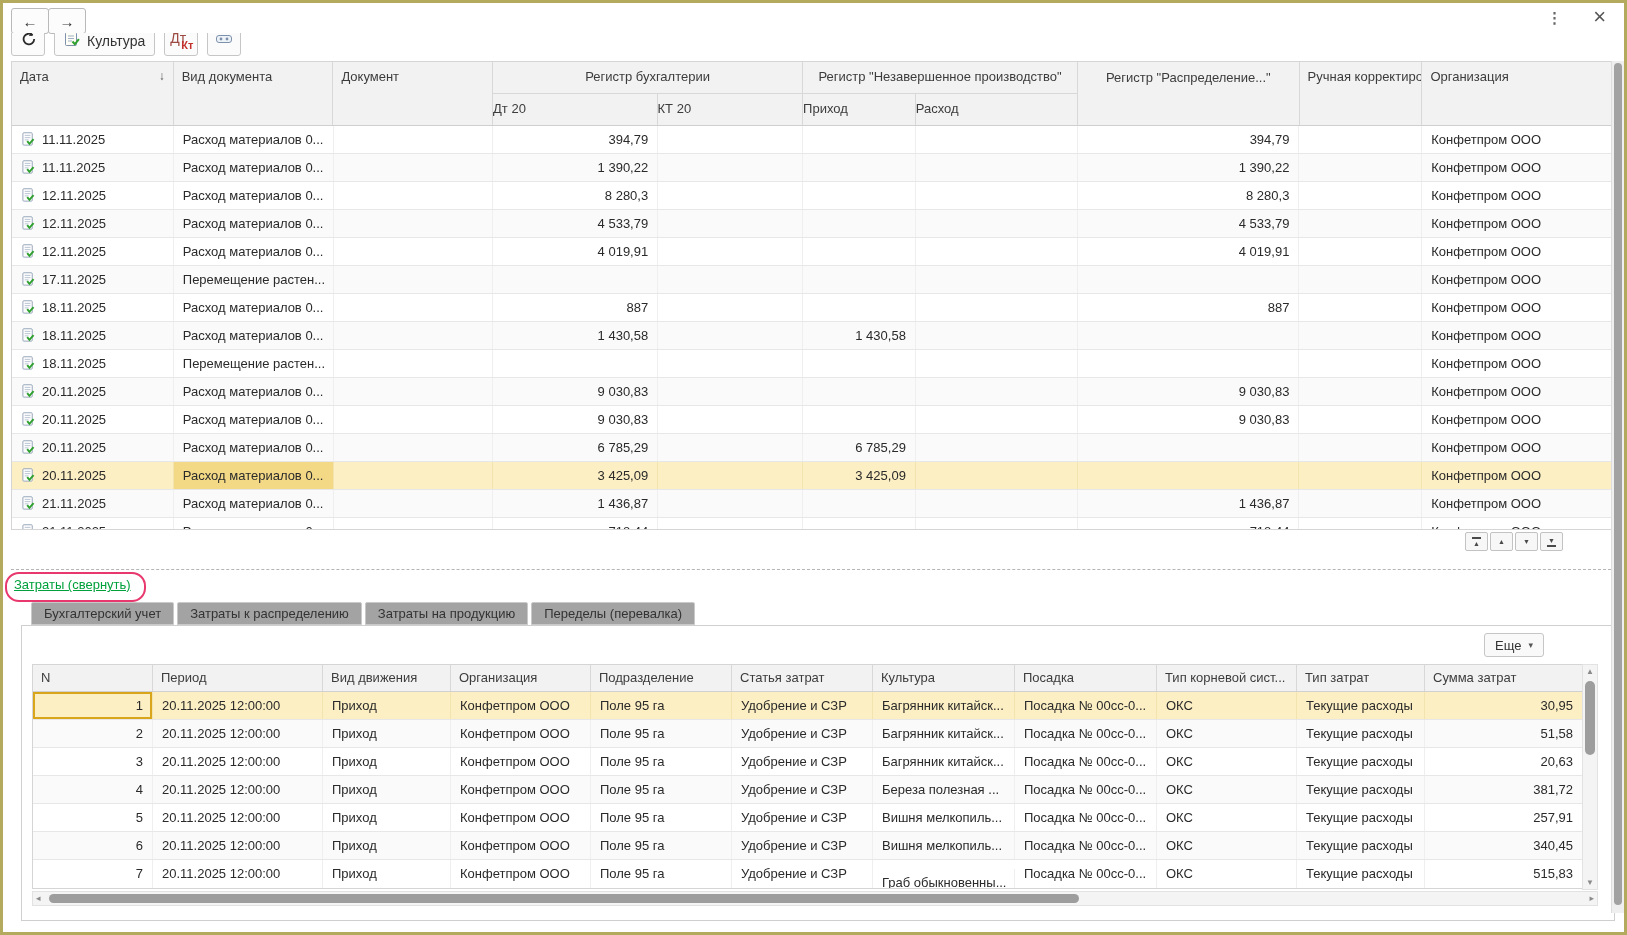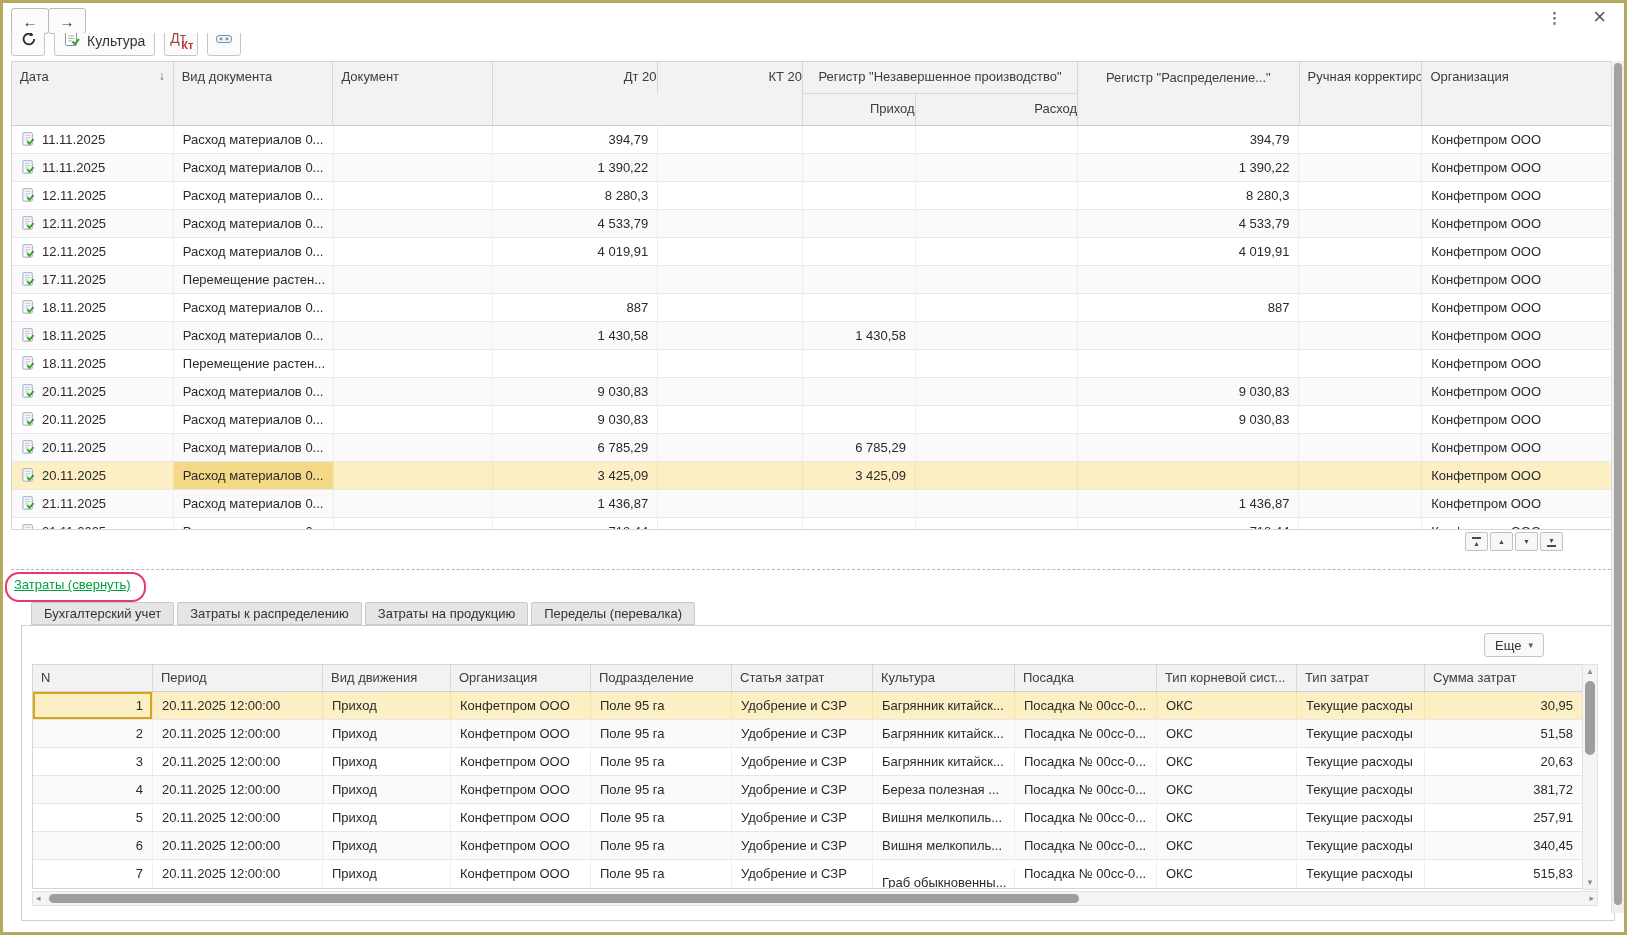--- a/index.html
+++ b/index.html
@@ -164,6 +164,7 @@
       <div class="jh" style="width:160px">Вид документа</div>
       <div class="jh" style="width:160px">Документ</div>
       <div class="jgroup" style="width:310px">
+        <div class="g-top">Регистр бухгалтерии</div>
         <div class="g-bot">
           <div class="g-cell" style="width:165px">Дт 20</div>
           <div class="g-cell last" style="width:145px">КТ 20</div>

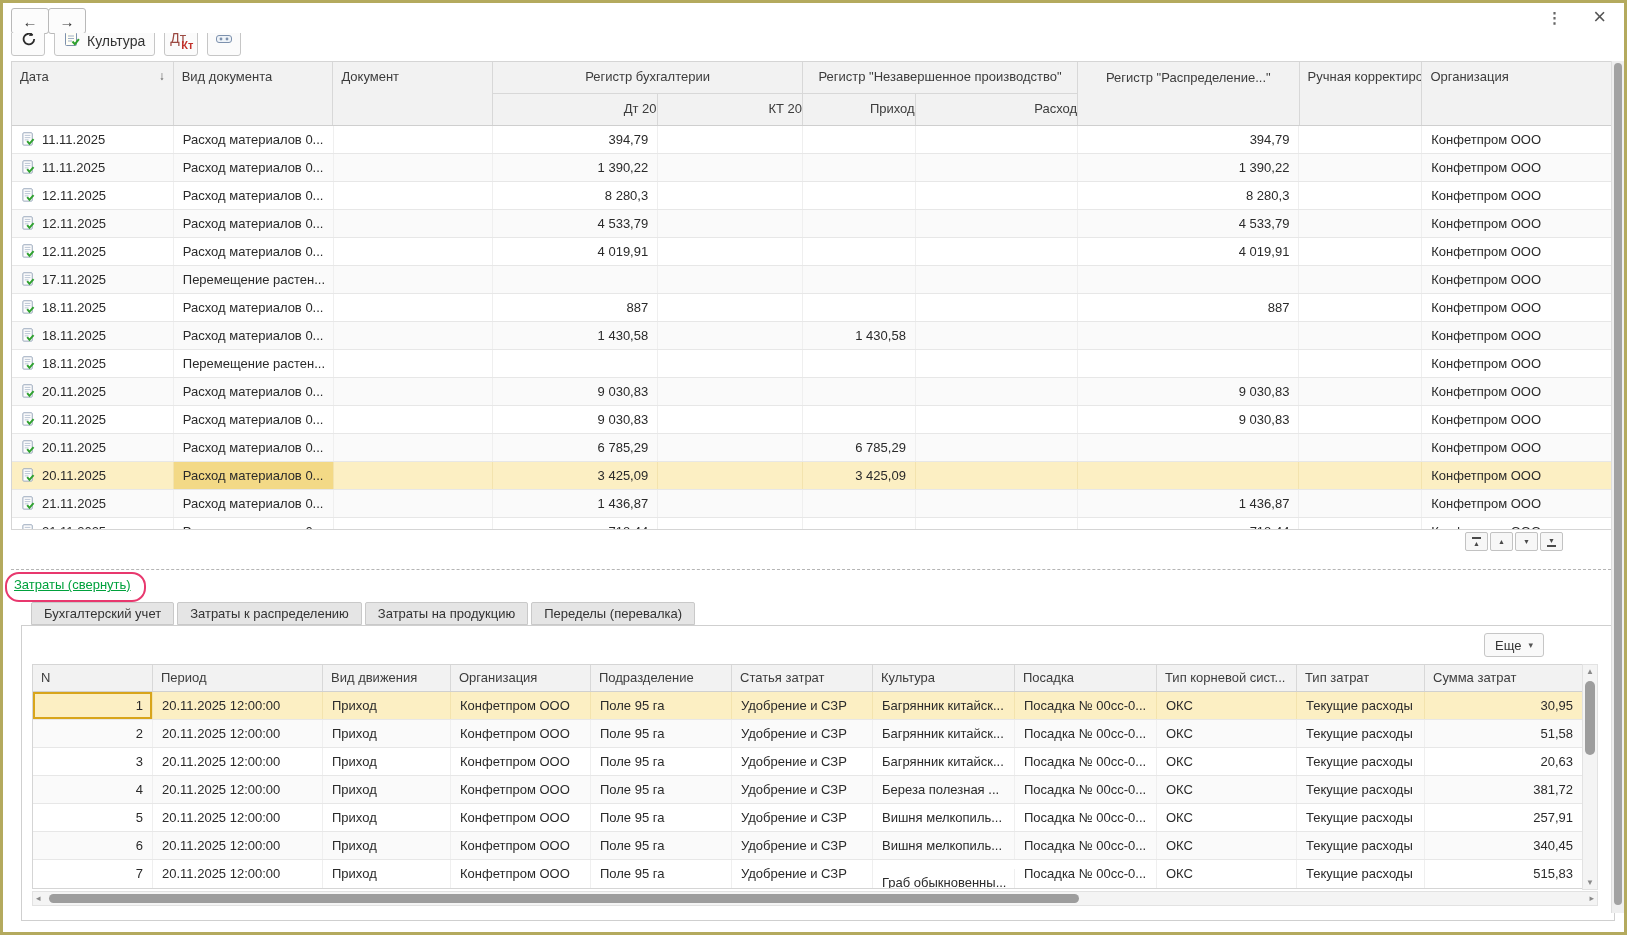--- a/index.html
+++ b/index.html
@@ -34,7 +34,7 @@
   .jgroup{box-sizing:border-box;border-right:1px solid #d8d8d8;padding:0;}
   .g-top{height:32px;line-height:30px;text-align:center;border-bottom:1px solid #d8d8d8;box-sizing:border-box;overflow:hidden;white-space:nowrap;}
   .g-bot{display:flex;height:31px;}
-  .g-cell{box-sizing:border-box;border-right:1px solid #d8d8d8;text-align:right;line-height:30px;overflow:hidden;white-space:nowrap;}
+  .g-cell{box-sizing:border-box;border-right:1px solid #d8d8d8;text-align:left;line-height:30px;overflow:hidden;white-space:nowrap;}
   .g-cell.last{border-right:none;}
   .jgroup:last-of-type .g-cell.last{border-right:none;}
   .sort-arrow{color:#555;font-size:12px;}

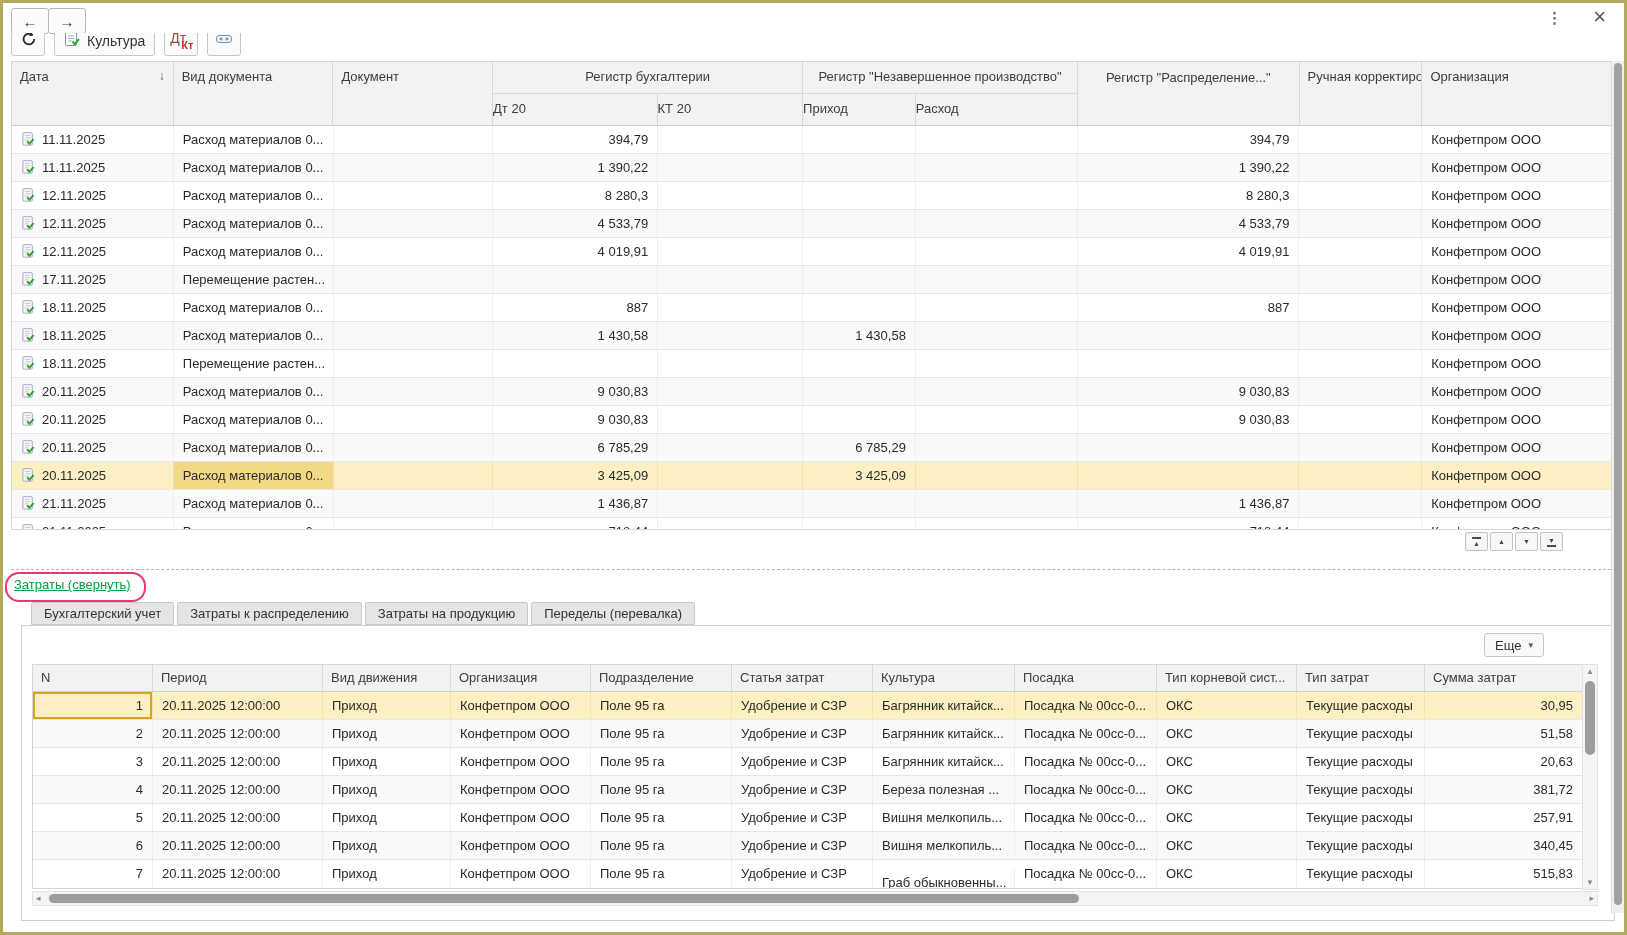--- a/index.html
+++ b/index.html
@@ -65,7 +65,7 @@
   
   .tabs{position:absolute;left:28px;top:598px;display:flex;z-index:3;}
   .tab{height:23px;line-height:22px;box-sizing:border-box;margin-top:1px;margin-right:3px;padding:0 12px;
-       background:#e5e5e5;border:1px solid #c9c9c9;border-radius:2px 2px 0 0;color:#333;cursor:pointer;white-space:nowrap;}
+       background:#a3a3a3;border:1px solid #c9c9c9;border-radius:2px 2px 0 0;color:#333;cursor:pointer;white-space:nowrap;}
   .tab.active{height:25px;margin-top:0;background:#fff;border-bottom:1px solid #fff;font-weight:normal;}
 
   

